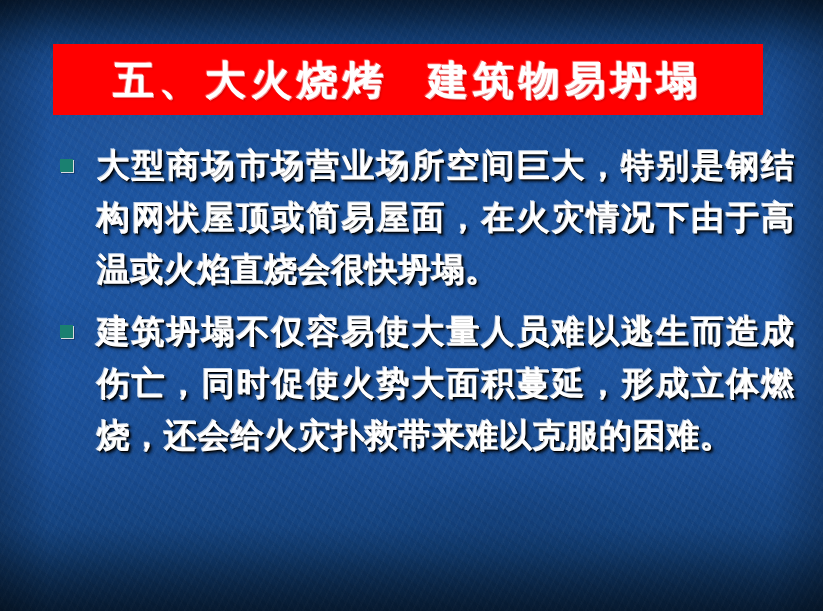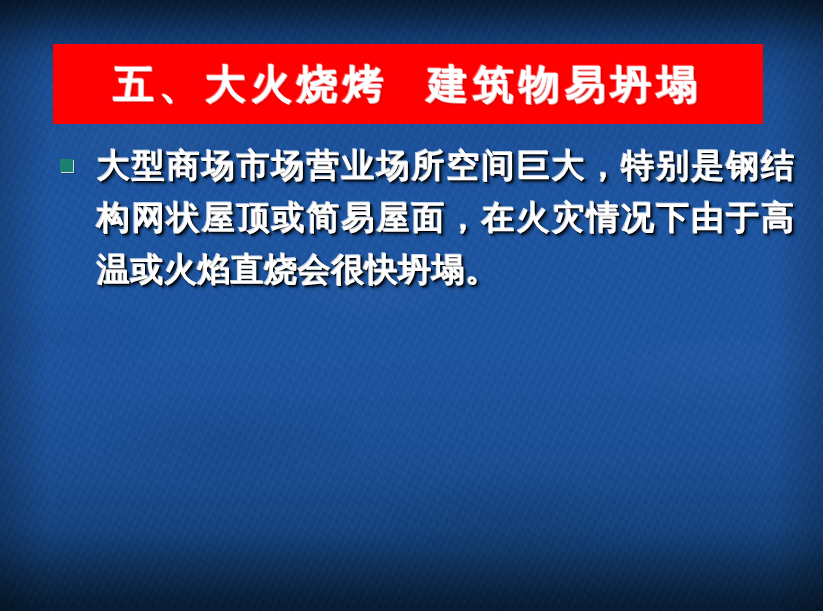--- a/index.html
+++ b/index.html
@@ -69,7 +69,7 @@
     left: 53px;
     top: 44px;
     width: 710px;
-    height: 80px;
+    height: 71px;
     background: #FF0000;
     display: flex;
     align-items: center;

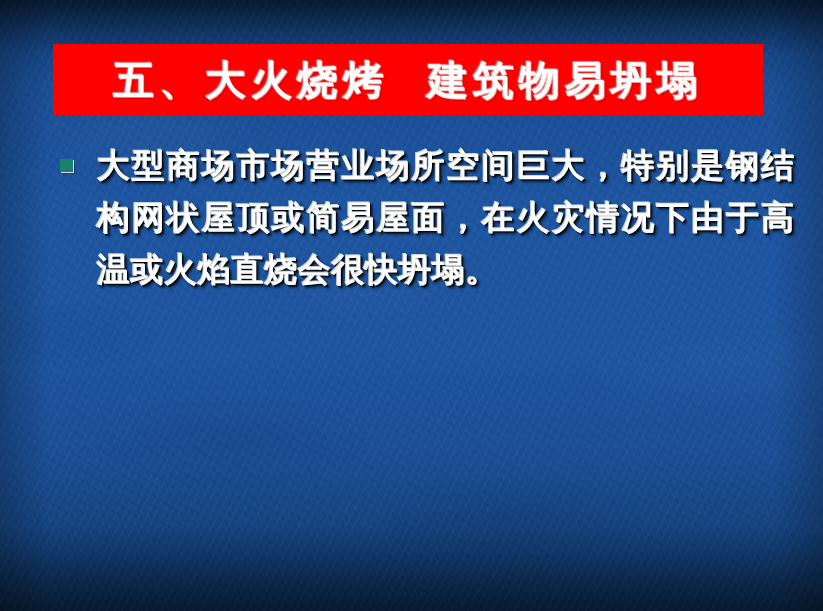--- a/index.html
+++ b/index.html
@@ -149,6 +149,10 @@
       <div class="para-text">大型商场市场营业场所空间巨大，特别是钢结构网状屋顶或简易屋面，在火灾情况下由于高温或火焰直烧会很快坍塌。</div>
     </div>
 
+    <div class="bullet-para">
+      <span class="bullet-marker"></span>
+      <div class="para-text">建筑坍塌不仅容易使大量人员难以逃生而造成伤亡，同时促使火势大面积蔓延，形成立体燃烧，还会给火灾扑救带来难以克服的困难。</div>
+    </div>
 
   </div>
 </div>

